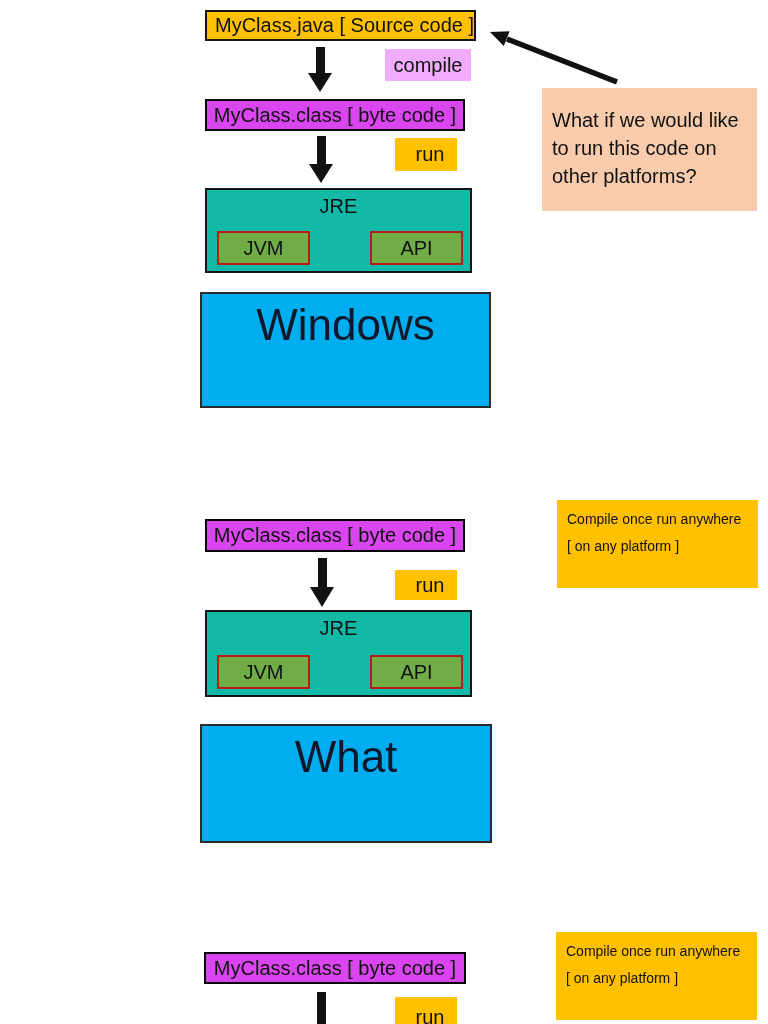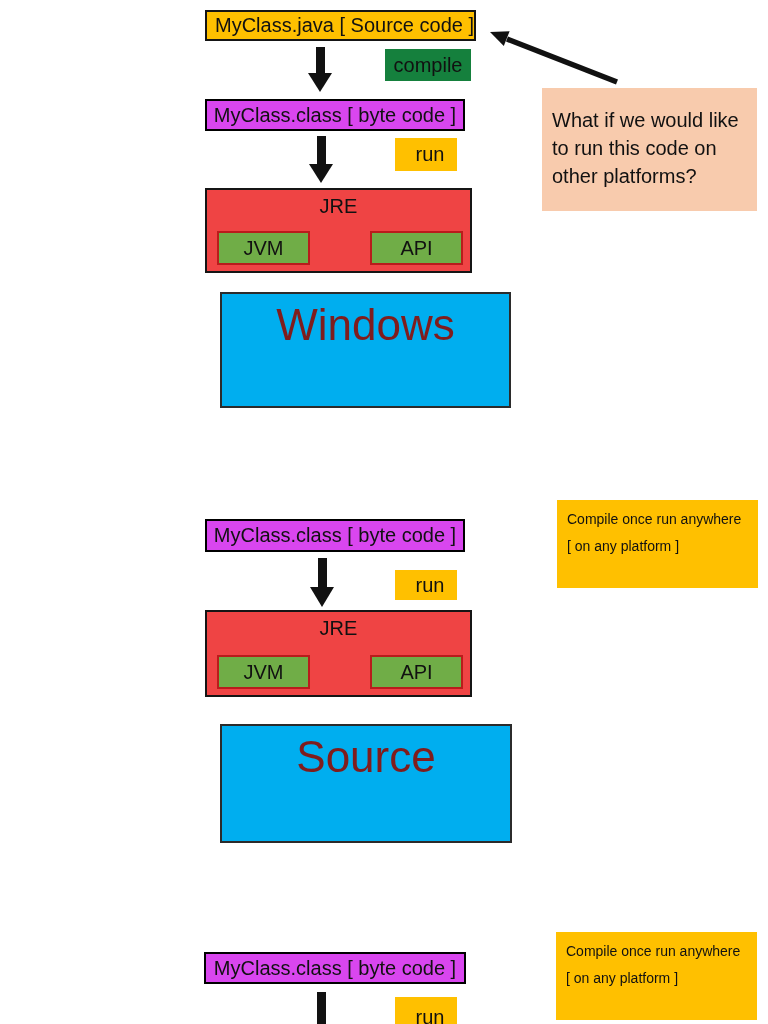--- a/index.html
+++ b/index.html
@@ -29,7 +29,7 @@
   }
   .gold-fill   { background: #FFC000; padding-left: 8px; }
   .gold-border { border: 2px solid #151515; }
-  .green-lite  { background: #15803d; }
+  .green-lite  { background: #f0abfc; }
   .blue-lite   { background: #d946ef; border: 2px solid #000000; }
   .peach       { background: #F8CBAD; }
   .peach-bordered { background: #ef4444; border: 2px solid #151515; }

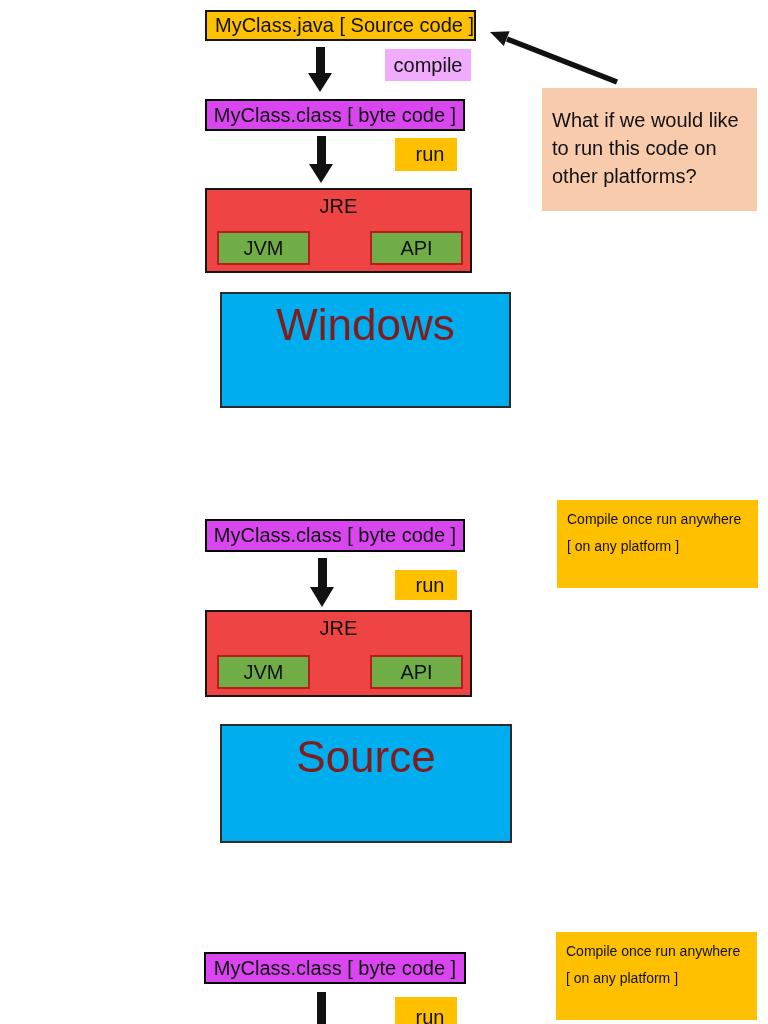--- a/index.html
+++ b/index.html
@@ -32,7 +32,7 @@
   .green-lite  { background: #f0abfc; }
   .blue-lite   { background: #d946ef; border: 2px solid #000000; }
   .peach       { background: #F8CBAD; }
-  .peach-bordered { background: #ef4444; border: 2px solid #151515; }
+  .peach-bordered { background: #14b8a6; border: 2px solid #151515; }
   .green-dark  { background: #70AD47; border: 2px solid #b91c1c; text-align: center; }
   .platform {
     position: absolute;

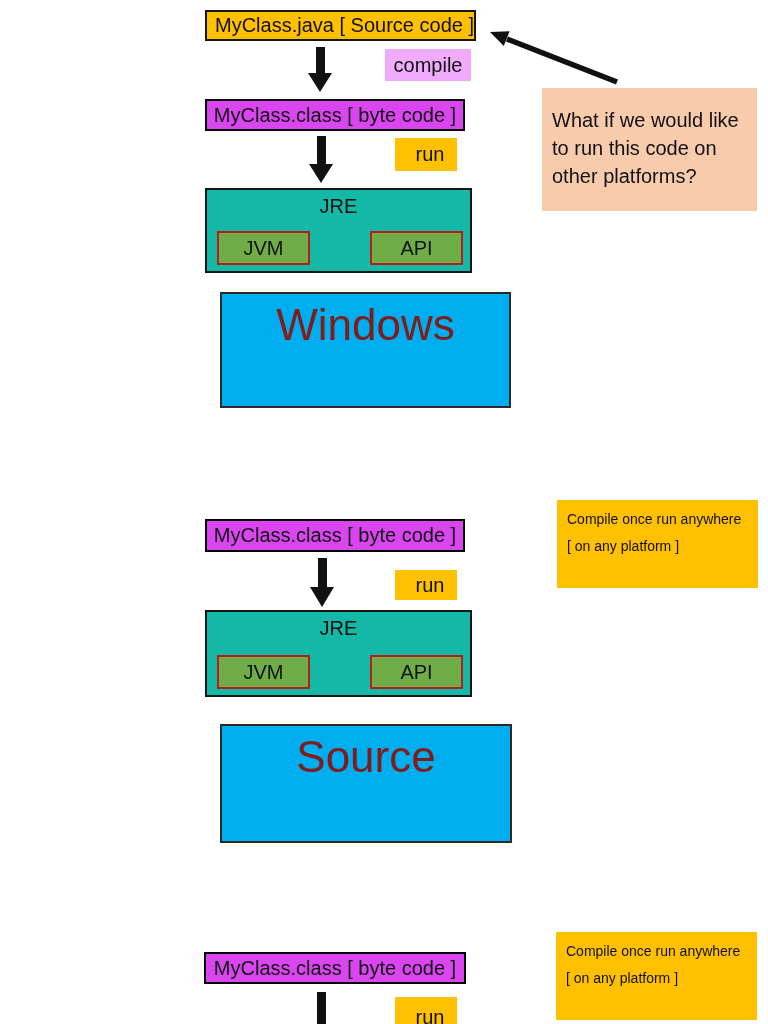--- a/index.html
+++ b/index.html
@@ -44,8 +44,7 @@
     align-items: flex-start;
     padding-top: 6px;
     font-size: 44px;
-    color: #7f1d1d;
-    margin-left: 20px;
+    color: #0f172a;
   }
   .jre-label {
     position: absolute;

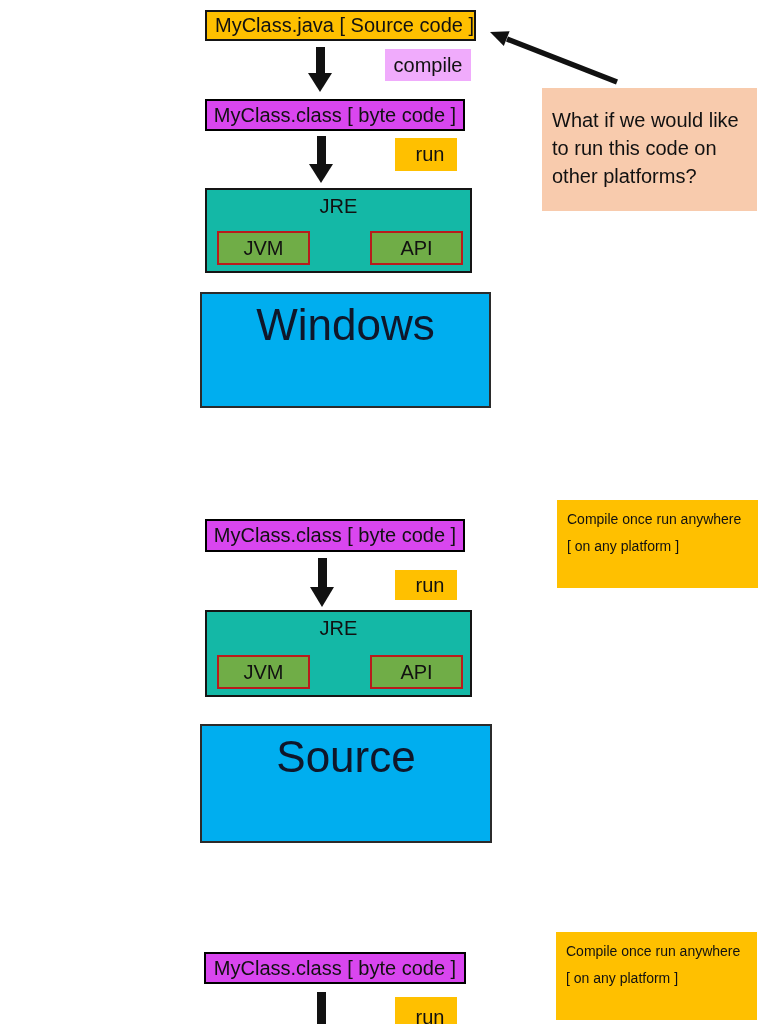--- a/index.html
+++ b/index.html
@@ -132,7 +132,7 @@
     <div class="box green-dark" style="left:163px; top:43px; width:93px; height:34px;">API</div>
   </div>
 
-  <div class="platform" style="left:200px; top:724px; width:292px; height:119px;">Source</div>
+  <div class="platform" style="left:200px; top:724px; width:292px; height:119px;">What</div>
 
   <div class="note-gold" style="left:557px; top:500px; width:201px; height:88px;">Compile once run anywhere [ on any platform ]</div>
 

